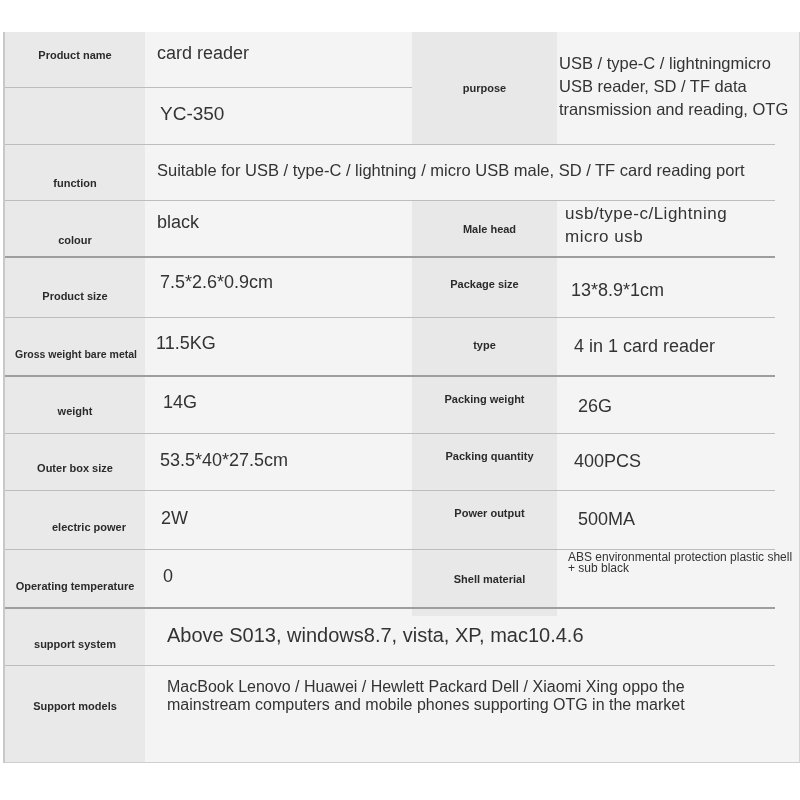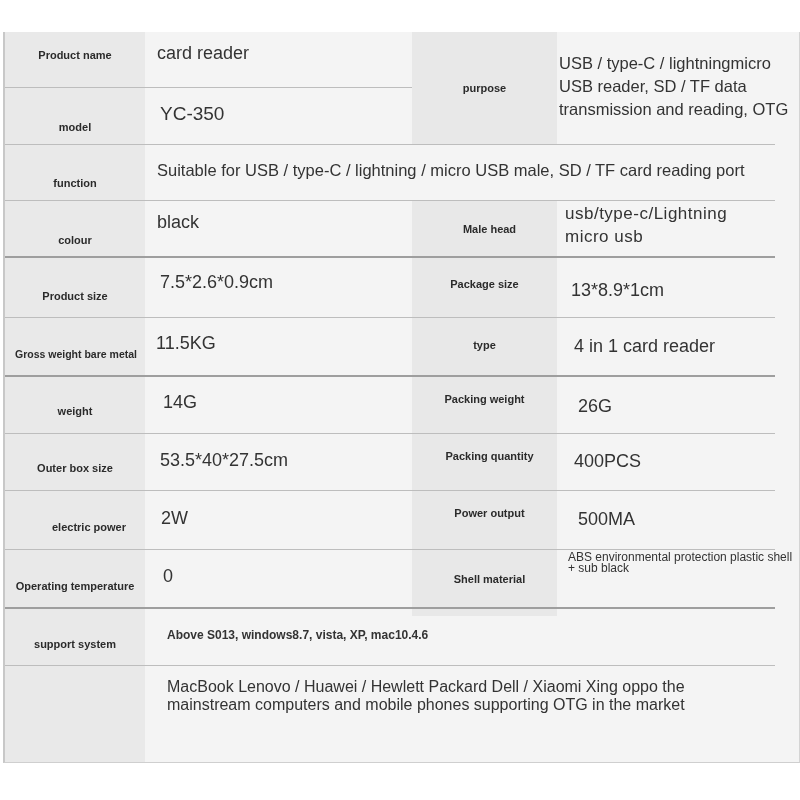--- a/index.html
+++ b/index.html
@@ -39,7 +39,6 @@
   <div class="cell lbl" style="left:0; top:0; width:140px; height:55px; padding-bottom:10px;">Product name</div>
   <div class="cell val" style="left:152px; top:0; width:250px; height:55px; padding-bottom:12px;">card reader</div>
 
-  <div class="cell lbl" style="left:0; top:56px; width:140px; height:56px; padding-top:22px;">model</div>
   <div class="cell val" style="left:155px; top:56px; width:250px; height:56px; padding-bottom:4px; font-size:19px;">YC-350</div>
 
   <div class="cell lbl" style="left:0; top:113px; width:140px; height:55px; padding-top:20px;">function</div>

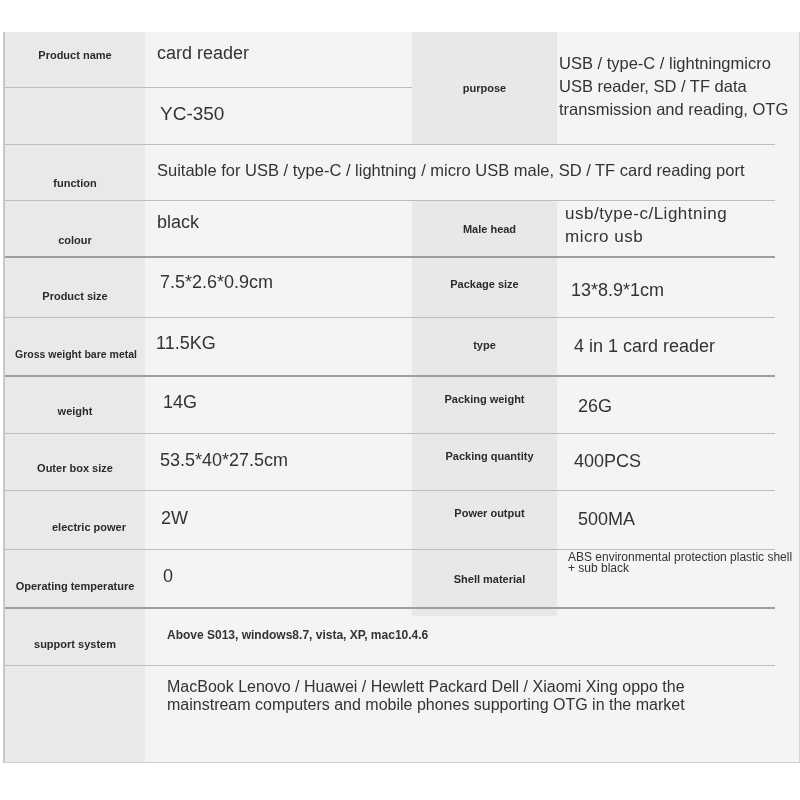--- a/index.html
+++ b/index.html
@@ -66,7 +66,7 @@
   <div class="cell val" style="left:158px; top:518px; width:250px; height:57px; padding-bottom:4px;">0</div>
 
   <div class="cell lbl" style="left:0; top:577px; width:140px; height:56px; padding-top:14px;">support system</div>
-  <div class="cell val" style="left:162px; top:577px; width:620px; height:56px; padding-bottom:4px; font-size:12px;font-weight:bold;">Above S013, windows8.7, vista, XP, mac10.4.6</div>
+  <div class="cell val" style="left:162px; top:577px; width:620px; height:56px; padding-bottom:4px; font-size:20px;">Above S013, windows8.7, vista, XP, mac10.4.6</div>
 
   <div class="cell val multiline" style="left:162px; top:646px; width:560px; height:50px; font-size:16px; align-items:flex-start;">MacBook Lenovo / Huawei / Hewlett Packard Dell / Xiaomi Xing oppo the mainstream computers and mobile phones supporting OTG in the market</div>
 

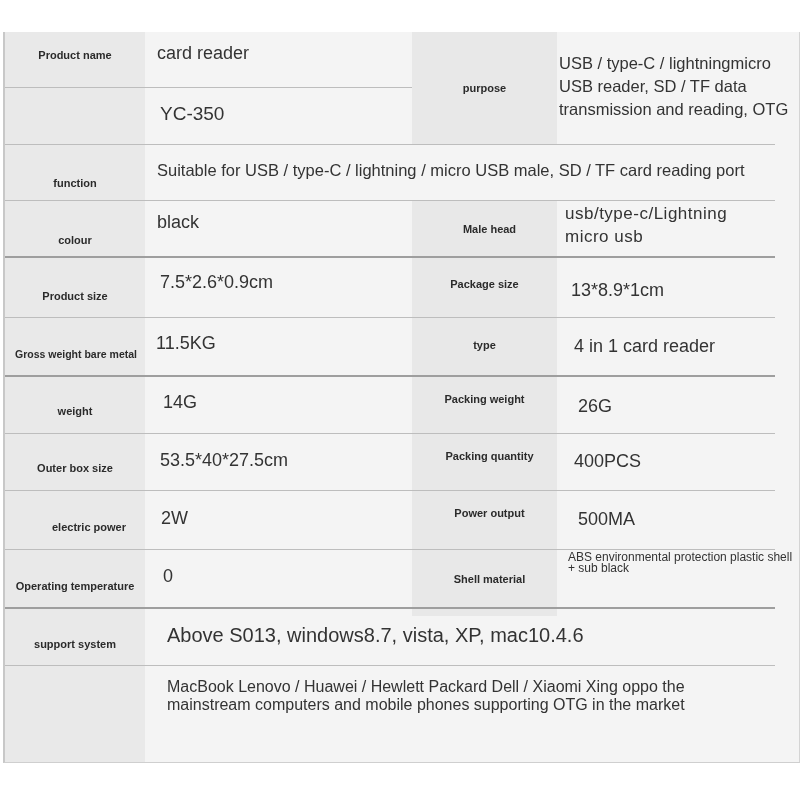--- a/index.html
+++ b/index.html
@@ -68,6 +68,7 @@
   <div class="cell lbl" style="left:0; top:577px; width:140px; height:56px; padding-top:14px;">support system</div>
   <div class="cell val" style="left:162px; top:577px; width:620px; height:56px; padding-bottom:4px; font-size:20px;">Above S013, windows8.7, vista, XP, mac10.4.6</div>
 
+  <div class="cell lbl" style="left:0; top:634px; width:140px; height:96px; padding-bottom:16px;">Support models</div>
   <div class="cell val multiline" style="left:162px; top:646px; width:560px; height:50px; font-size:16px; align-items:flex-start;">MacBook Lenovo / Huawei / Hewlett Packard Dell / Xiaomi Xing oppo the mainstream computers and mobile phones supporting OTG in the market</div>
 
   <div class="cell lbl" style="left:407px; top:0; width:145px; height:112px;">purpose</div>

